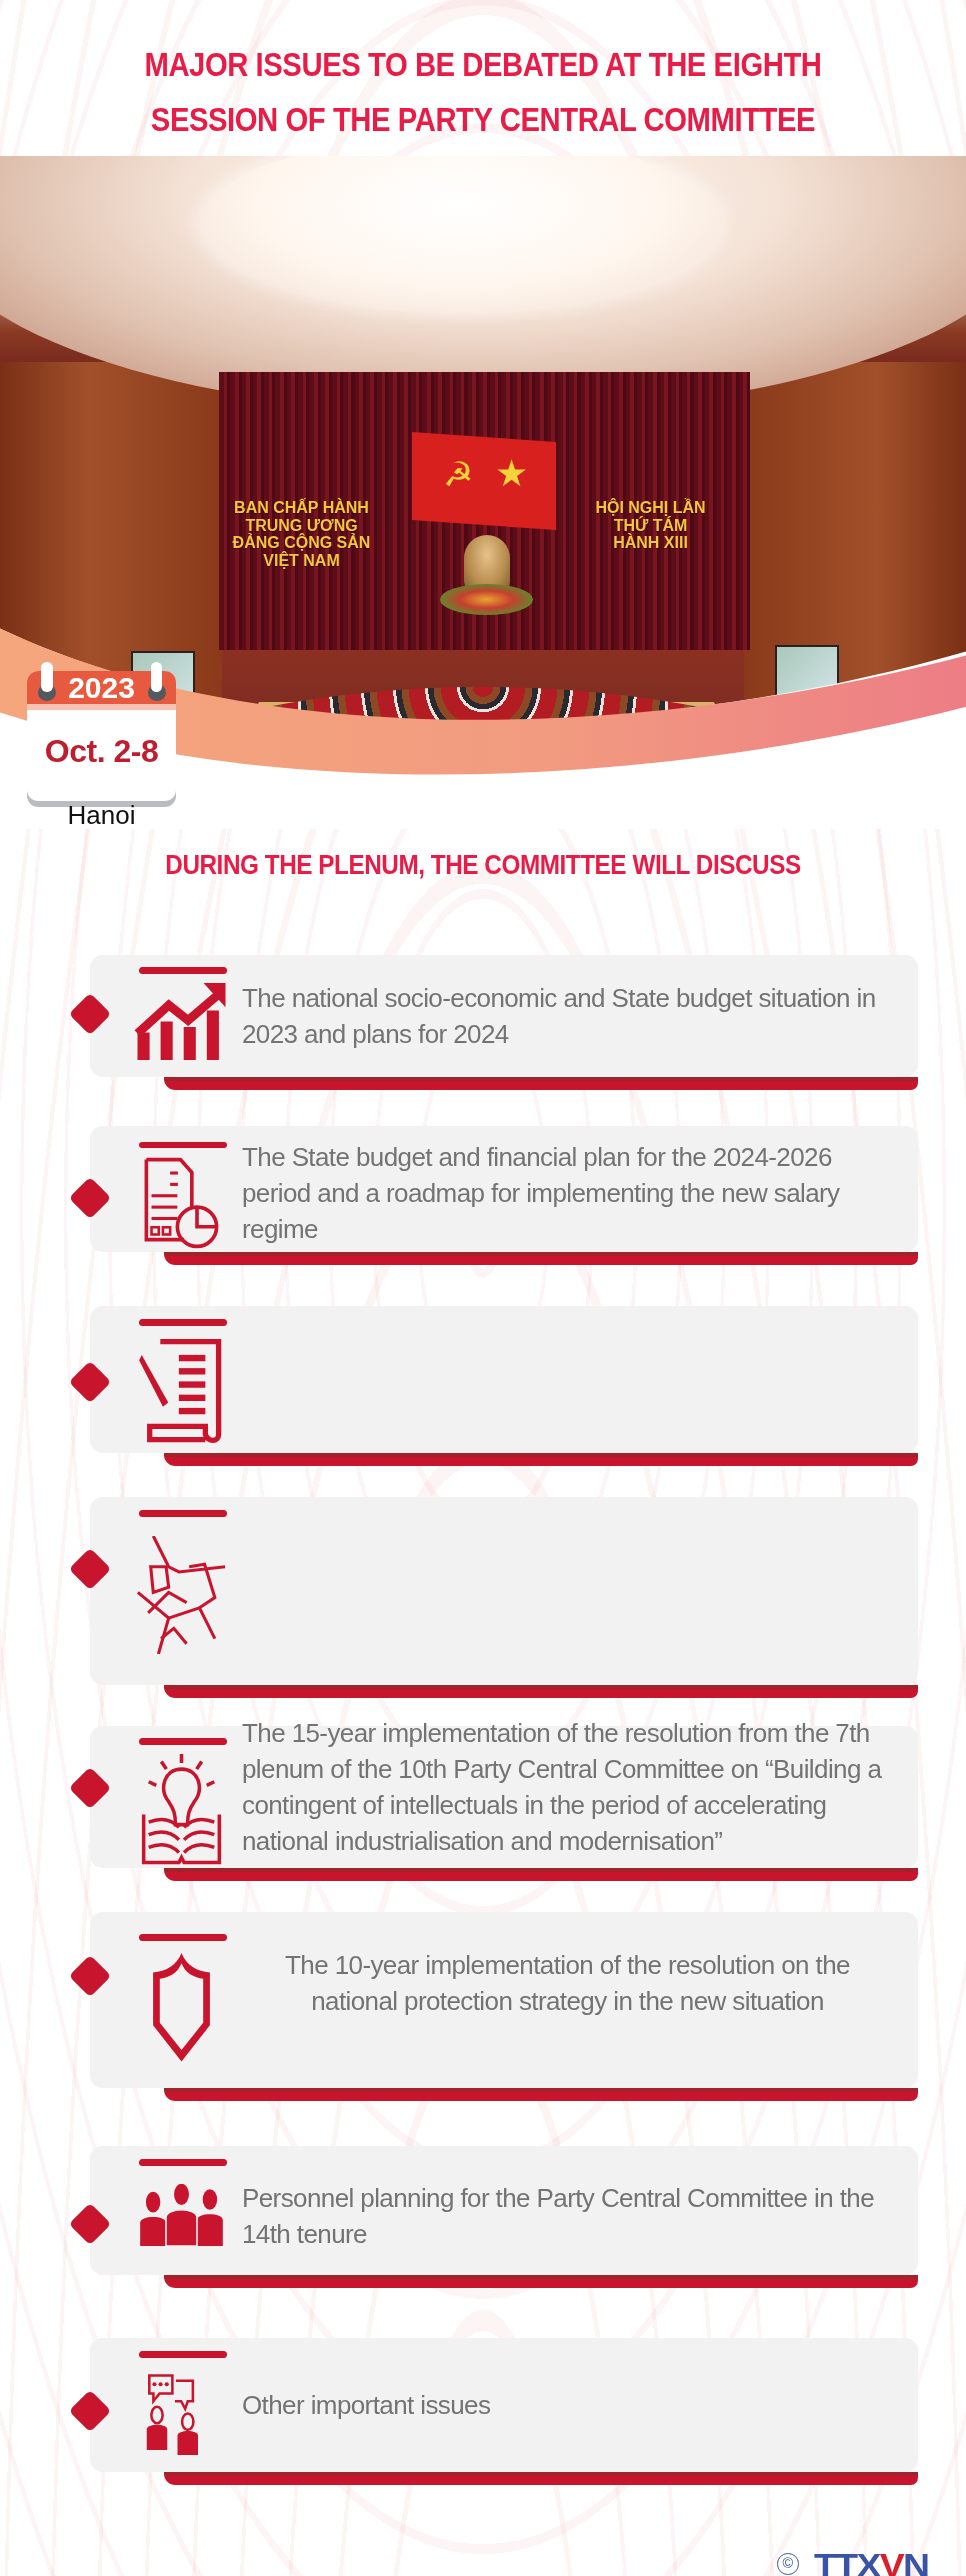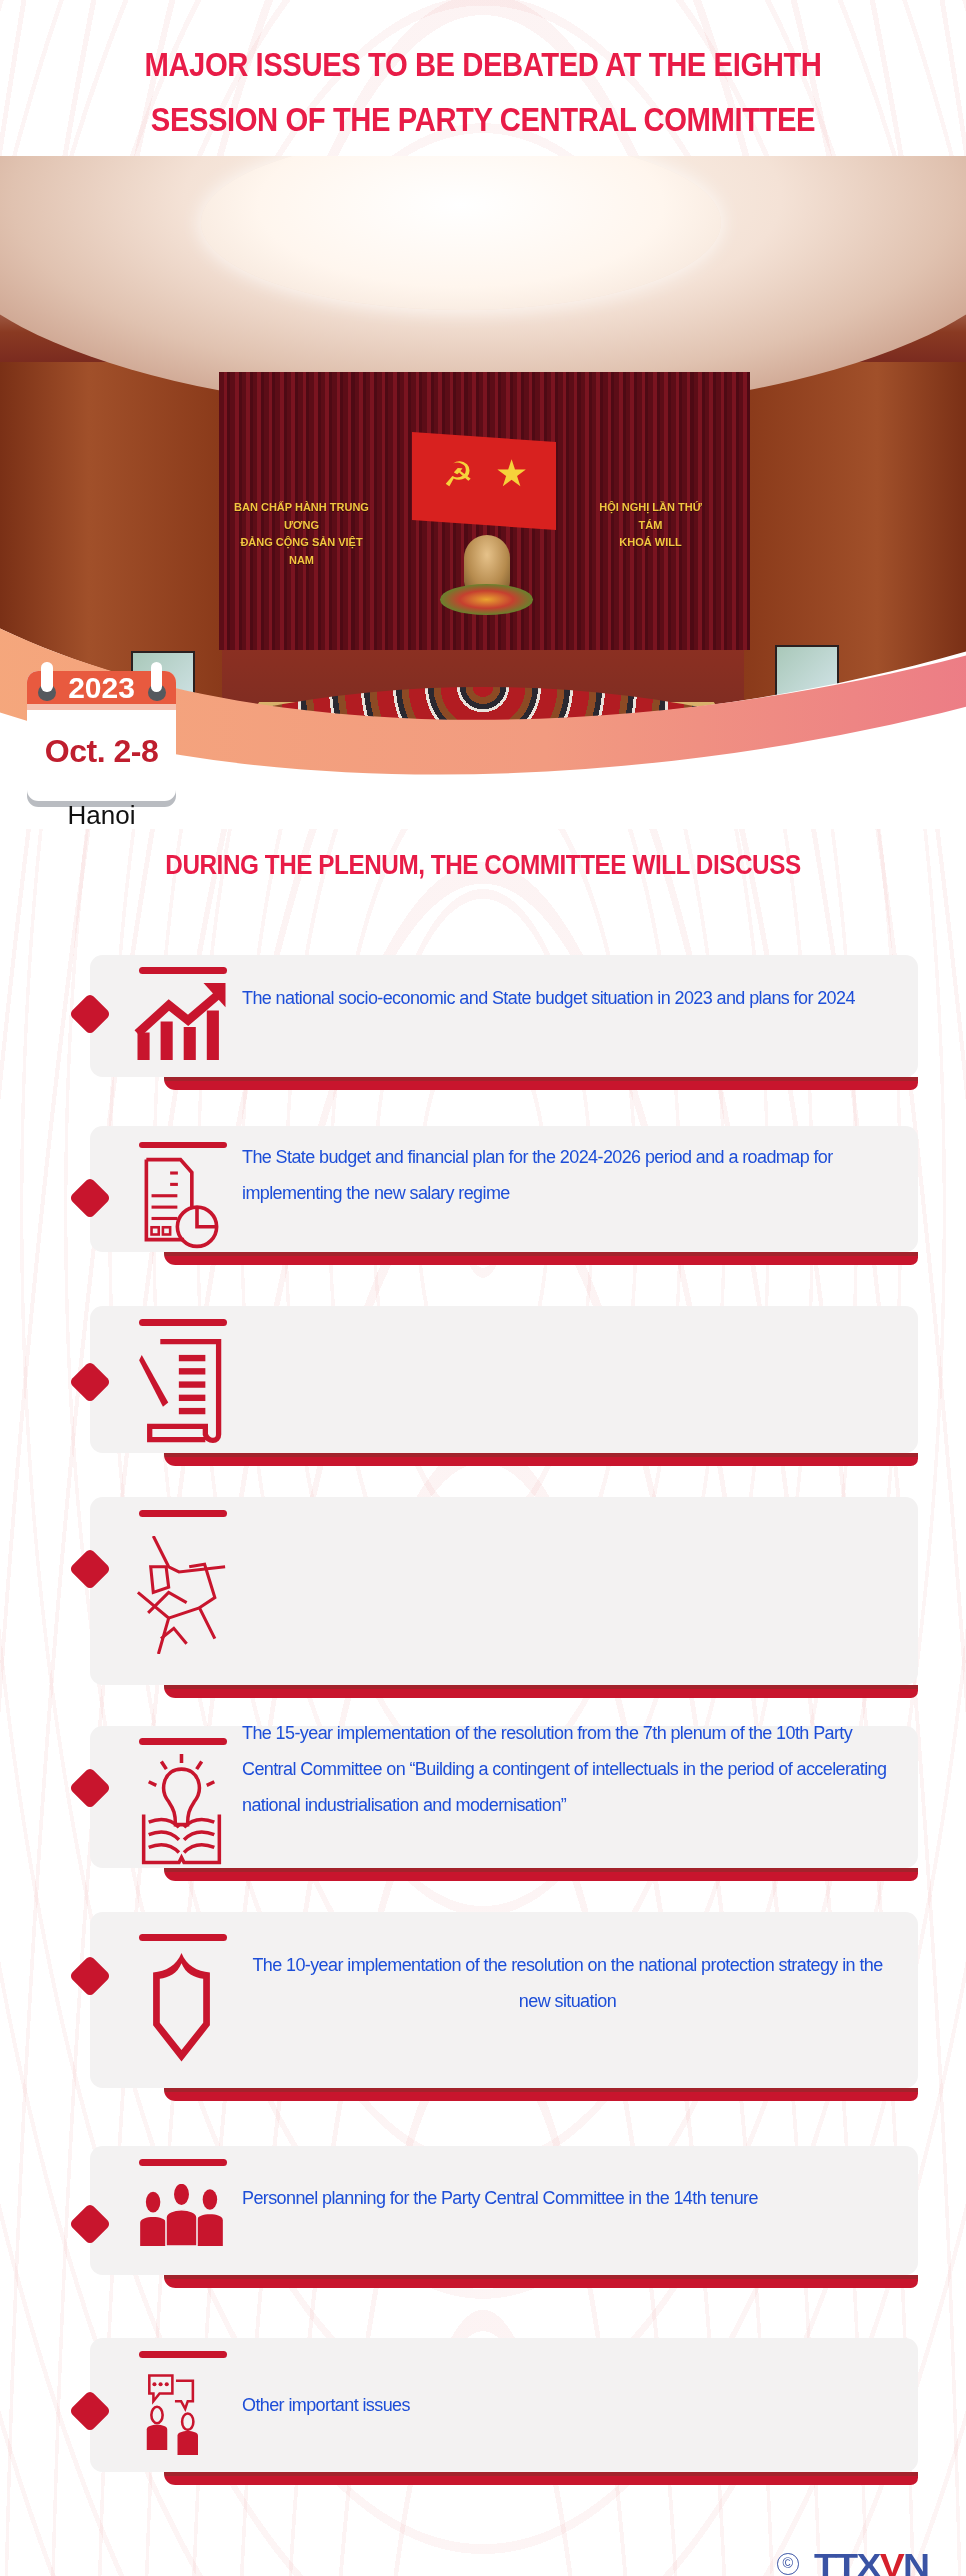--- a/index.html
+++ b/index.html
@@ -75,7 +75,7 @@
     left: 443px; top: 301px; font-size: 34px; color: #f6d23b; line-height: 1;
   }
   .banner-text {
-    color: #f3c640; font-weight: bold; font-size: 11px; line-height: 17.5px; text-align: center;
+    color: #f3c640; font-weight: bold; font-size: 16px; line-height: 17.5px; text-align: center;
     text-shadow: 0 0.5px 0.5px rgba(0,0,0,0.4);
   }
   .banner-left { left: 227px; top: 343px; width: 149px; }

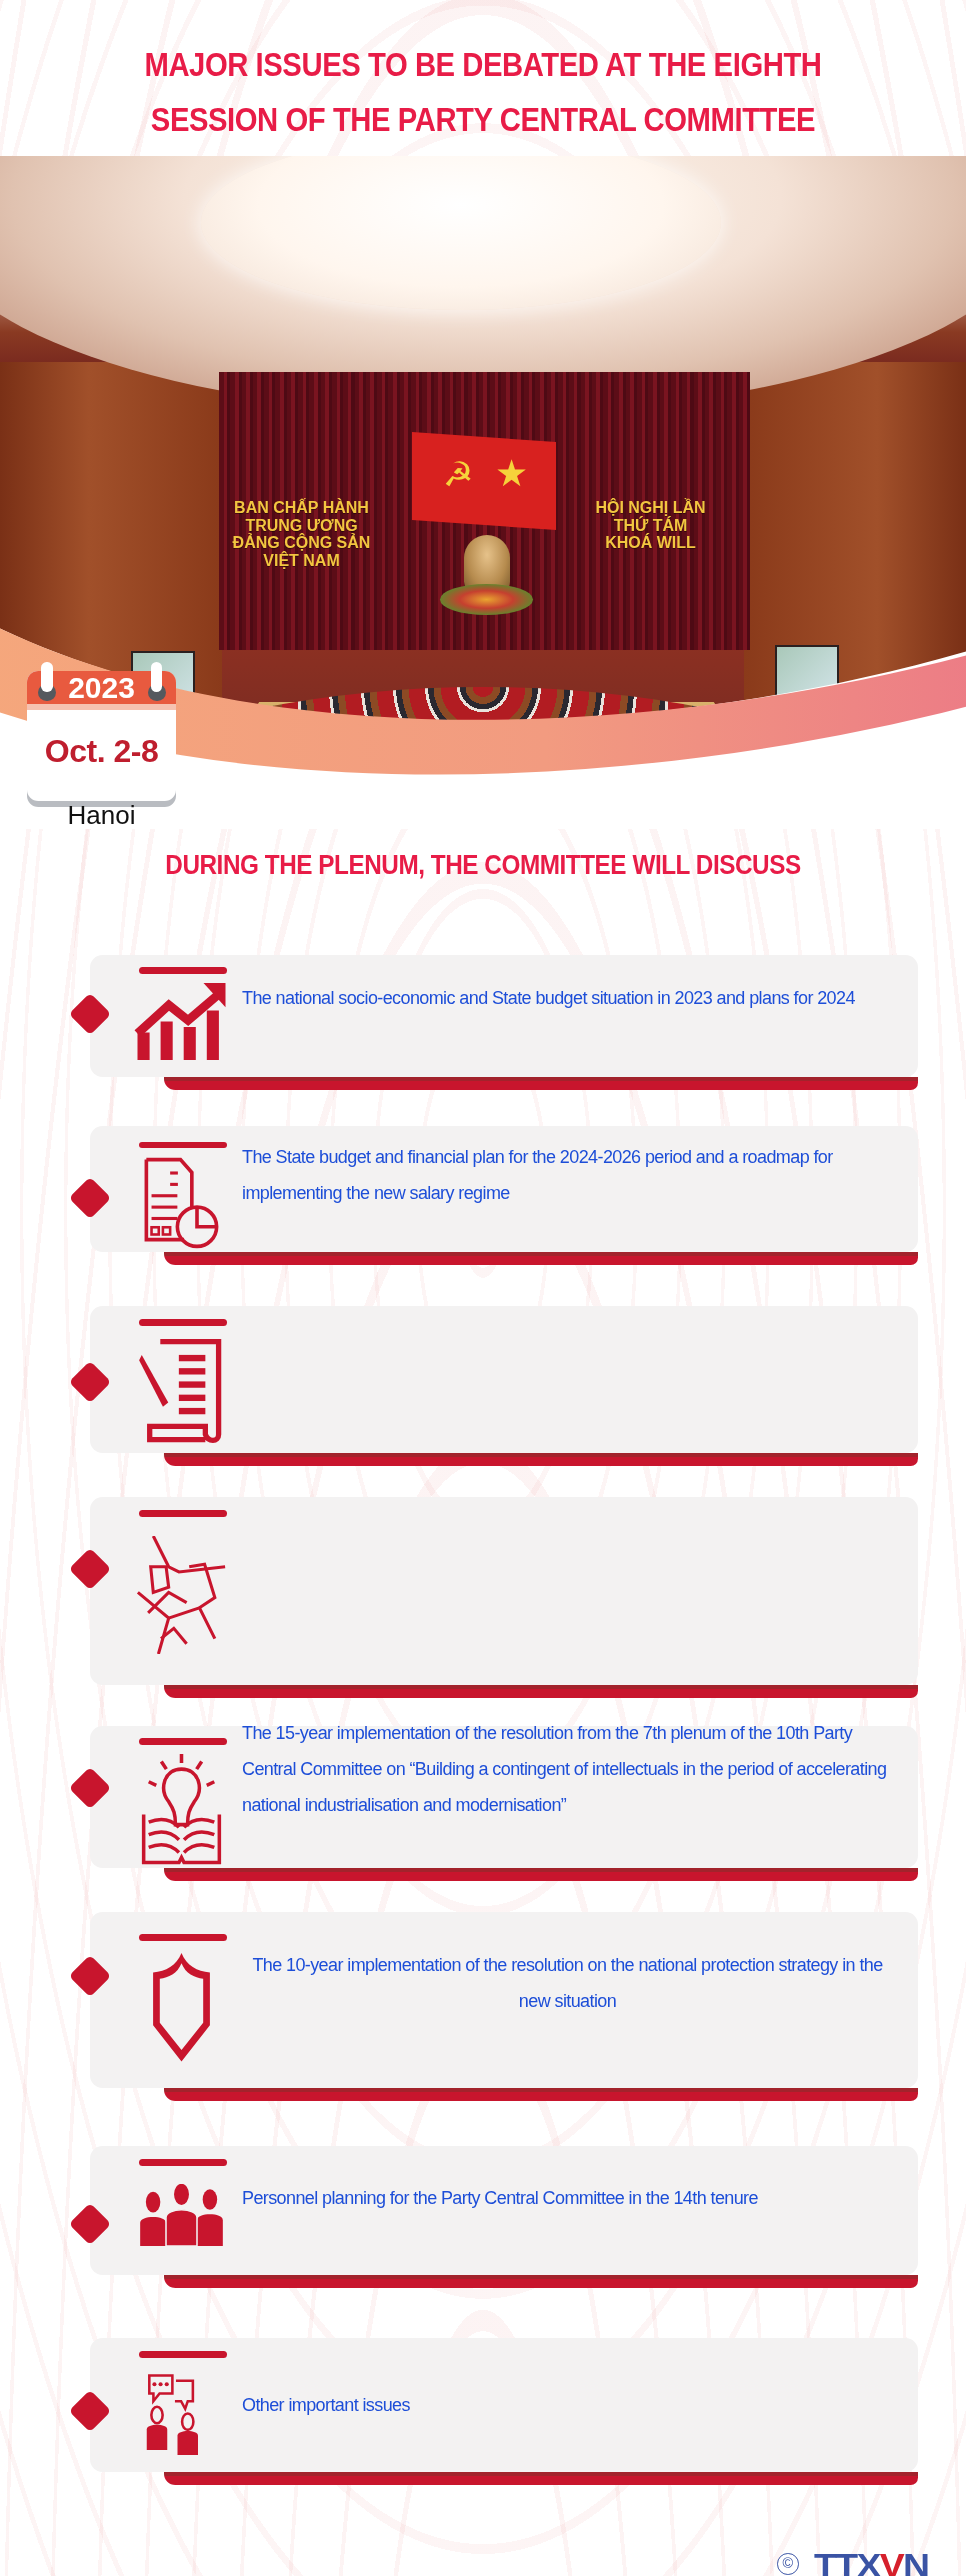--- a/index.html
+++ b/index.html
@@ -221,7 +221,7 @@
   </div>
   <div class="abs banner-text banner-right">
     <div>HỘI NGHỊ LẦN THỨ TÁM</div>
-    <div>KHOÁ WILL</div>
+    <div>HÀNH XIII</div>
   </div>
   <div class="abs bust"></div>
   <div class="abs flowers"></div>

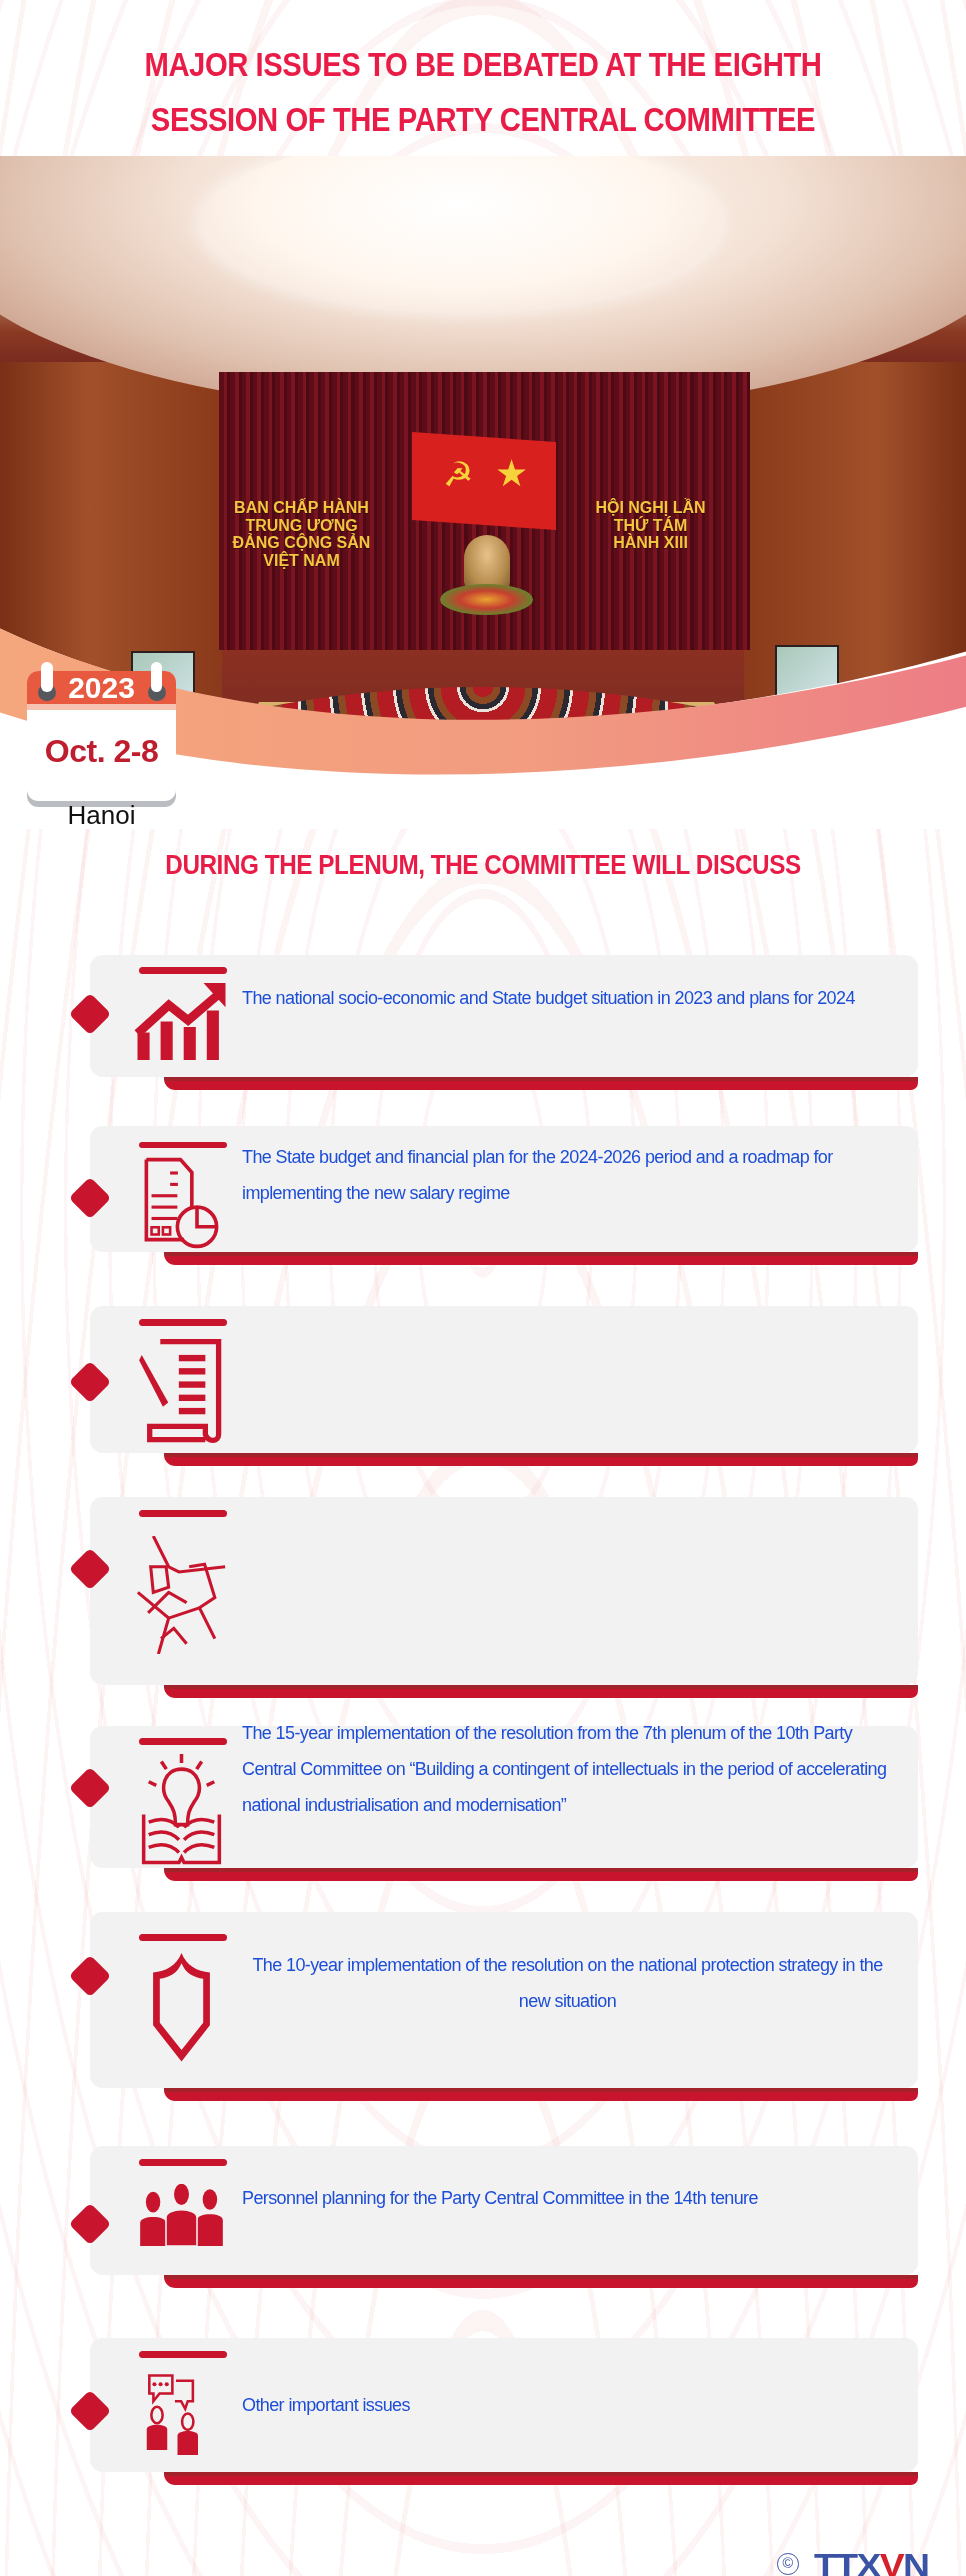--- a/index.html
+++ b/index.html
@@ -183,7 +183,7 @@
   .icon svg { display: block; width: 100%; height: 100%; }
   .item-text {
     position: absolute; left: 175px; right: 29px;
-    color: #1d4ed8; font-size: 18px; line-height: 36px; letter-spacing: -0.6px;
+    color: #737373; font-size: 26px; line-height: 36px; letter-spacing: -0.6px;
     font-family: "Liberation Sans", sans-serif;
   }
   .copyright {

